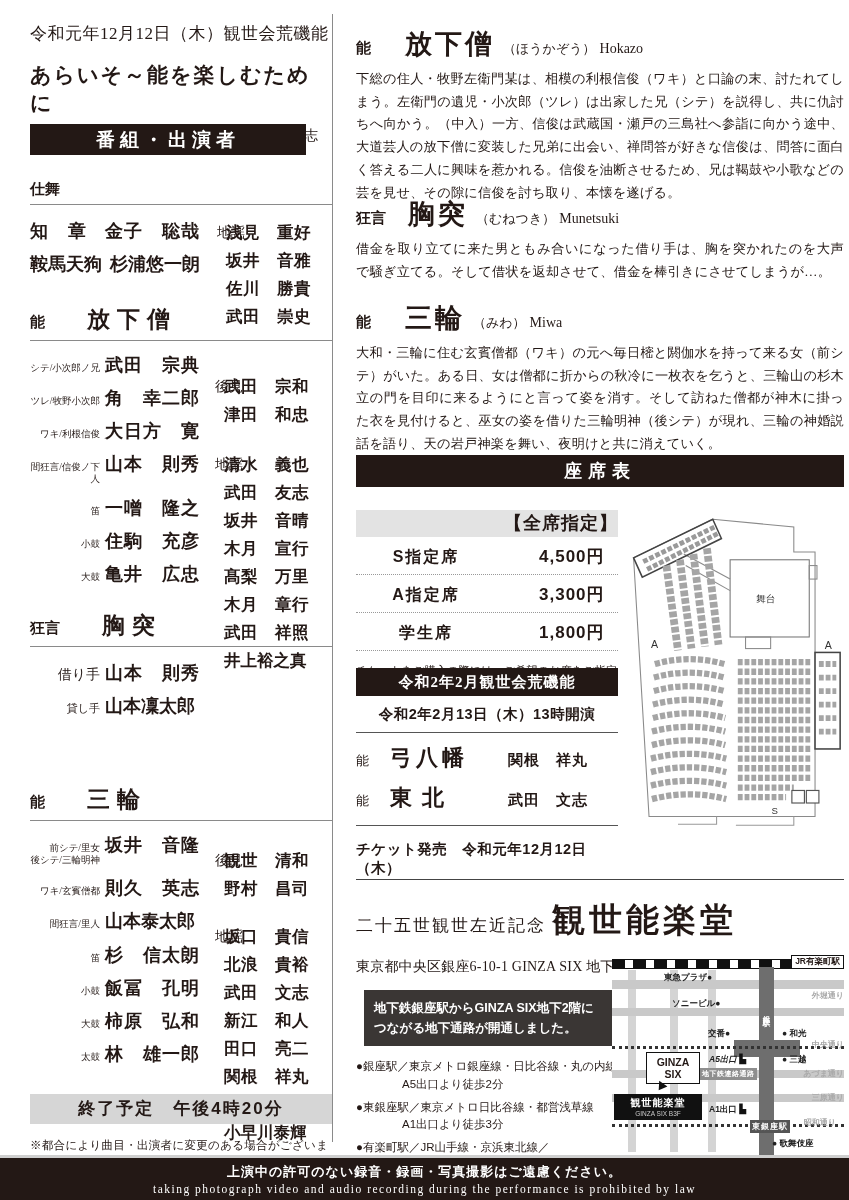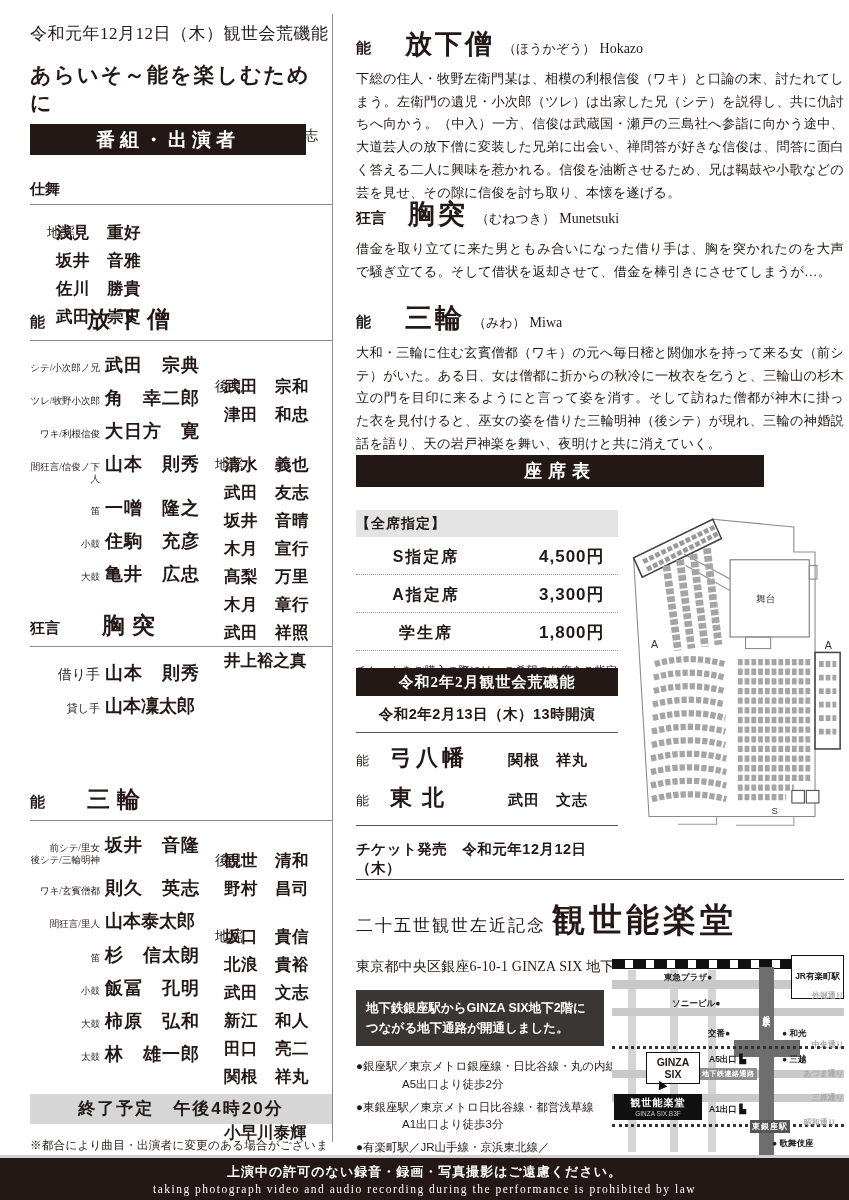--- a/index.html
+++ b/index.html
@@ -116,6 +116,16 @@
           <span class="genre">仕舞</span>
         </div>
       <div class="castwrap" style="margin-top:14px;">
+        <div class="cast-main" style="width:170px;">
+          <div class="crow">
+              <span class="cname" style="width:86px;">知　章</span>
+              <span class="cname">金子　聡哉</span>
+            </div>
+          <div class="crow" style="margin-top:6px;">
+              <span class="cname" style="width:86px;letter-spacing:0;">鞍馬天狗</span>
+              <span class="cname" style="letter-spacing:0;">杉浦悠一朗</span>
+            </div>
+        </div>
         <div class="cast-side" style="padding-top:0;">
           <div class="sgroup">
             <span class="glabel">地謡</span>

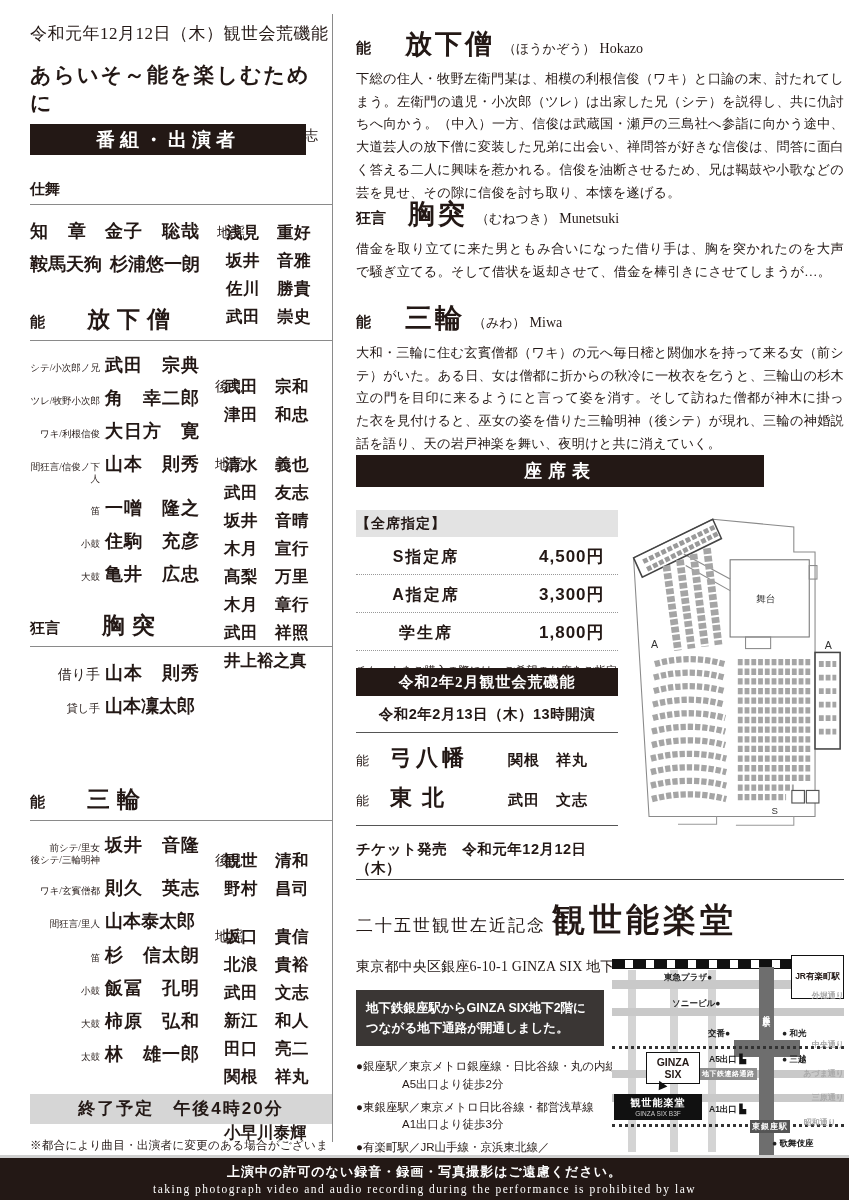--- a/index.html
+++ b/index.html
@@ -45,7 +45,7 @@
   .syn-romaji{font-size:14px;margin-left:4px;}
   .syn-body{font-size:13.2px;line-height:1.72;text-align:justify;margin-top:6px;letter-spacing:.2px;}
   .rbanner{position:absolute;background:#231815;color:#fff;text-align:center;font-weight:700;}
-  .seatbanner{left:0;top:455px;width:408px;height:32px;line-height:32px;font-size:18px;letter-spacing:6px;}
+  .seatbanner{left:0;top:455px;width:488px;height:32px;line-height:32px;font-size:18px;letter-spacing:6px;}
   
   .pricebox{position:absolute;left:0;top:510px;width:262px;}
   .pricehead{background:#e3e3e3;text-align:left;font-weight:700;font-size:14px;height:27px;line-height:27px;letter-spacing:1px;}

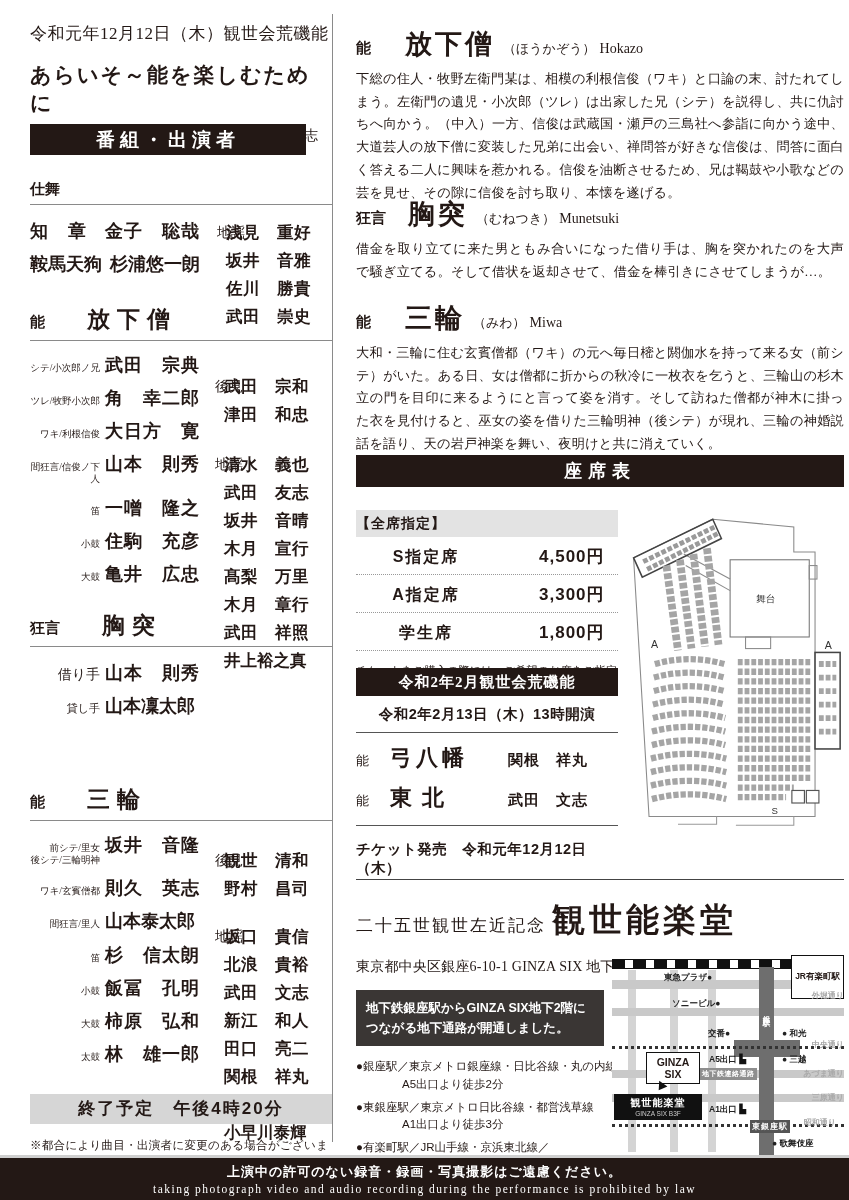--- a/index.html
+++ b/index.html
@@ -48,7 +48,7 @@
   .seatbanner{left:0;top:455px;width:488px;height:32px;line-height:32px;font-size:18px;letter-spacing:6px;}
   
   .pricebox{position:absolute;left:0;top:510px;width:262px;}
-  .pricehead{background:#e3e3e3;text-align:left;font-weight:700;font-size:14px;height:27px;line-height:27px;letter-spacing:1px;}
+  .pricehead{background:#e3e3e3;text-align:right;font-weight:700;font-size:18px;height:27px;line-height:27px;letter-spacing:1px;}
   .prow{display:flex;align-items:baseline;border-bottom:1px dotted #999;padding:8px 0 6px;gap:43px;}
   .plabel{width:140px;text-align:center;font-weight:700;font-size:16px;letter-spacing:2px;}
   .pval{font-weight:700;font-size:17px;letter-spacing:1px;}

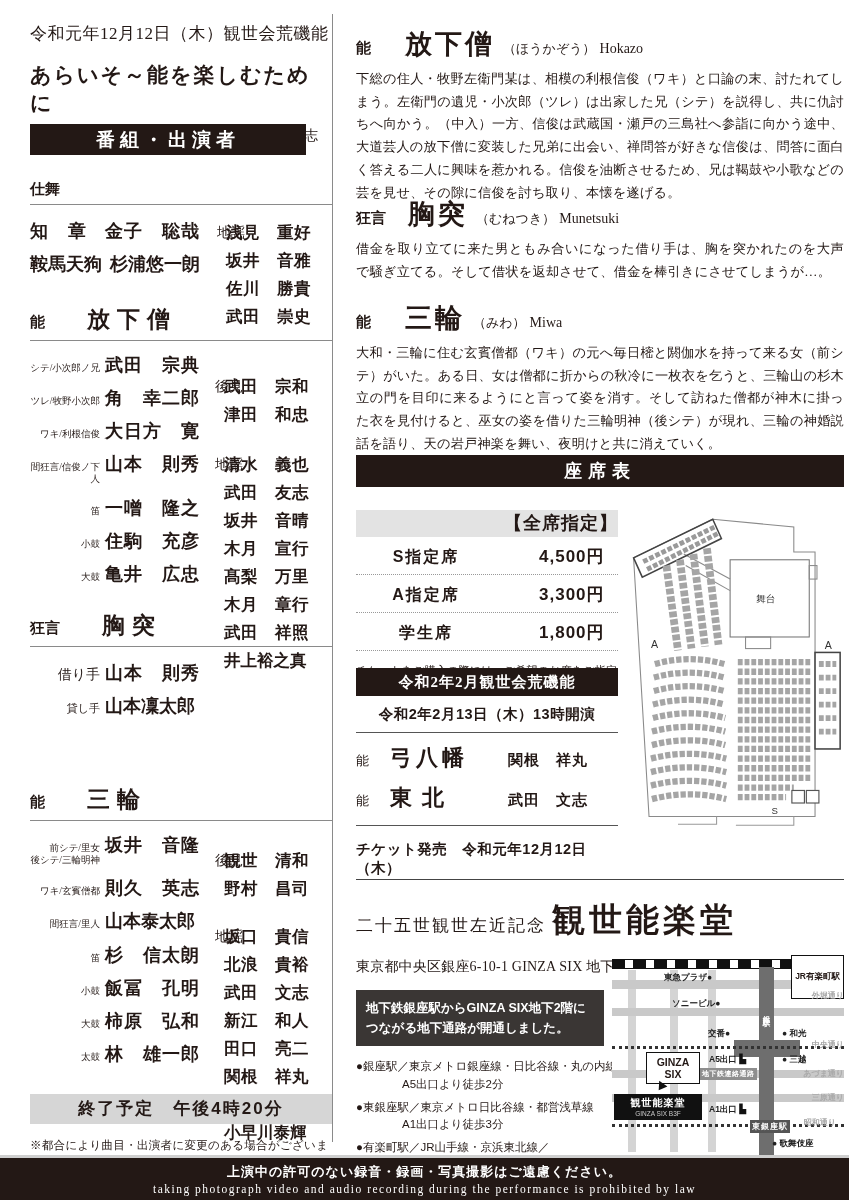--- a/index.html
+++ b/index.html
@@ -80,7 +80,7 @@
   .accmap .glab{position:absolute;font-size:8px;color:#a9a9a9;white-space:nowrap;font-weight:700;}
   .road-h,.road-v{position:absolute;background:#c9c9c9;}
   .rail{position:absolute;left:0;top:7px;width:214px;height:8px;background:repeating-linear-gradient(90deg,#111 0 13px,#fff 13px 21px);border-top:1.5px solid #111;border-bottom:1.5px solid #111;}
-  .jrbox{position:absolute;right:0;top:3px;border:1.2px solid #111;background:#fff;font-size:8.5px;font-weight:700;padding:15px 3px;}
+  .jrbox{position:absolute;right:0;top:3px;border:1.2px solid #111;background:#fff;font-size:8.5px;font-weight:700;padding:0 3px;}
   .darkroad{position:absolute;left:147px;top:15px;width:15px;height:190px;background:#6e6e6e;}
   .darkcross{position:absolute;left:122px;top:88px;width:66px;height:17px;background:#6e6e6e;}
   .ginzasta{position:absolute;left:149px;top:57px;color:#fff;font-size:7.5px;font-weight:700;writing-mode:vertical-rl;letter-spacing:2px;}

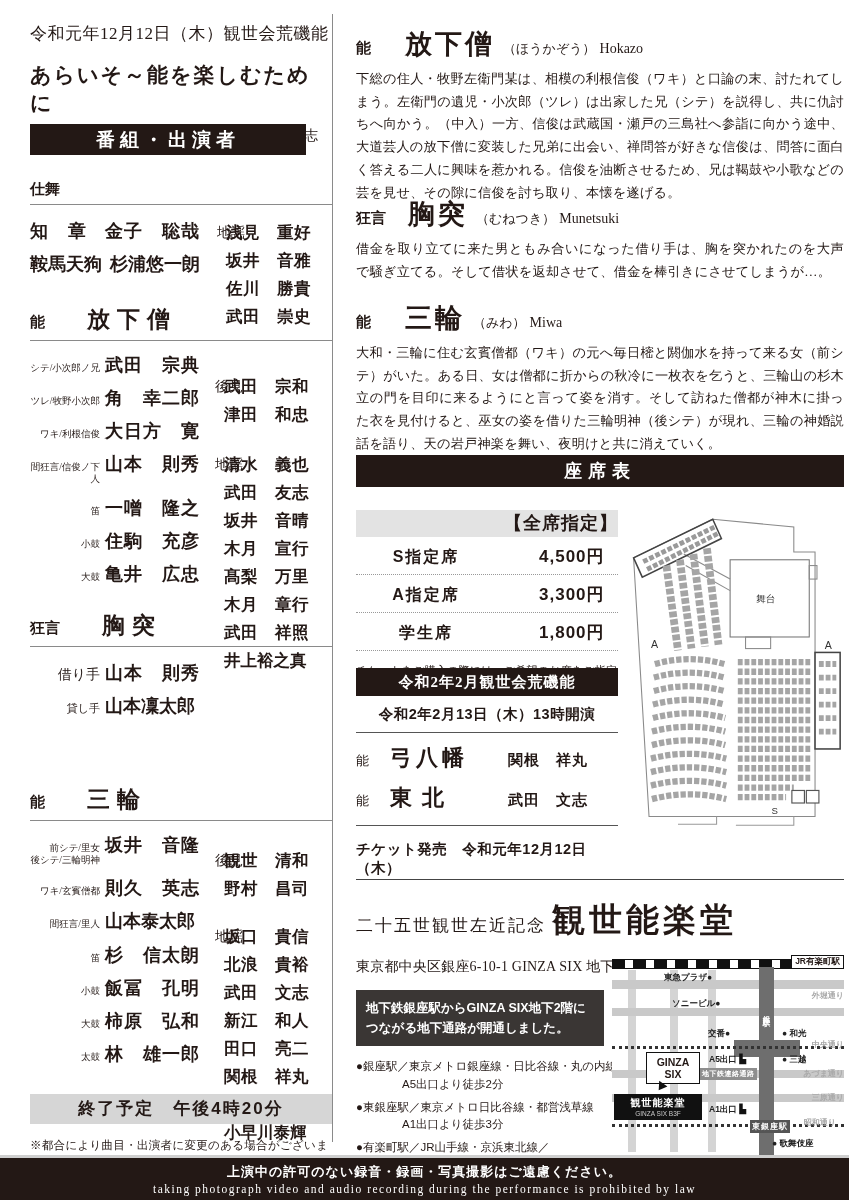--- a/index.html
+++ b/index.html
@@ -71,7 +71,7 @@
   .vt-small{font-size:17px;letter-spacing:2px;}
   .vt-big{font-size:33px;font-weight:700;letter-spacing:4px;margin-left:6px;}
   .vaddress{position:absolute;left:0;top:958px;font-size:14px;letter-spacing:.2px;}
-  .vnotice{position:absolute;left:0;top:990px;width:248px;background:#3a3634;color:#fff;font-size:12.5px;font-weight:700;line-height:1.6;padding:8px 10px;box-sizing:border-box;}
+  .vnotice{position:absolute;left:8px;top:990px;width:248px;background:#3a3634;color:#fff;font-size:12.5px;font-weight:700;line-height:1.6;padding:8px 10px;box-sizing:border-box;}
   .vaccess{position:absolute;left:0;top:1058px;width:266px;font-size:11.5px;line-height:1.55;}
   .vaccess .ai{margin-bottom:5px;}
   

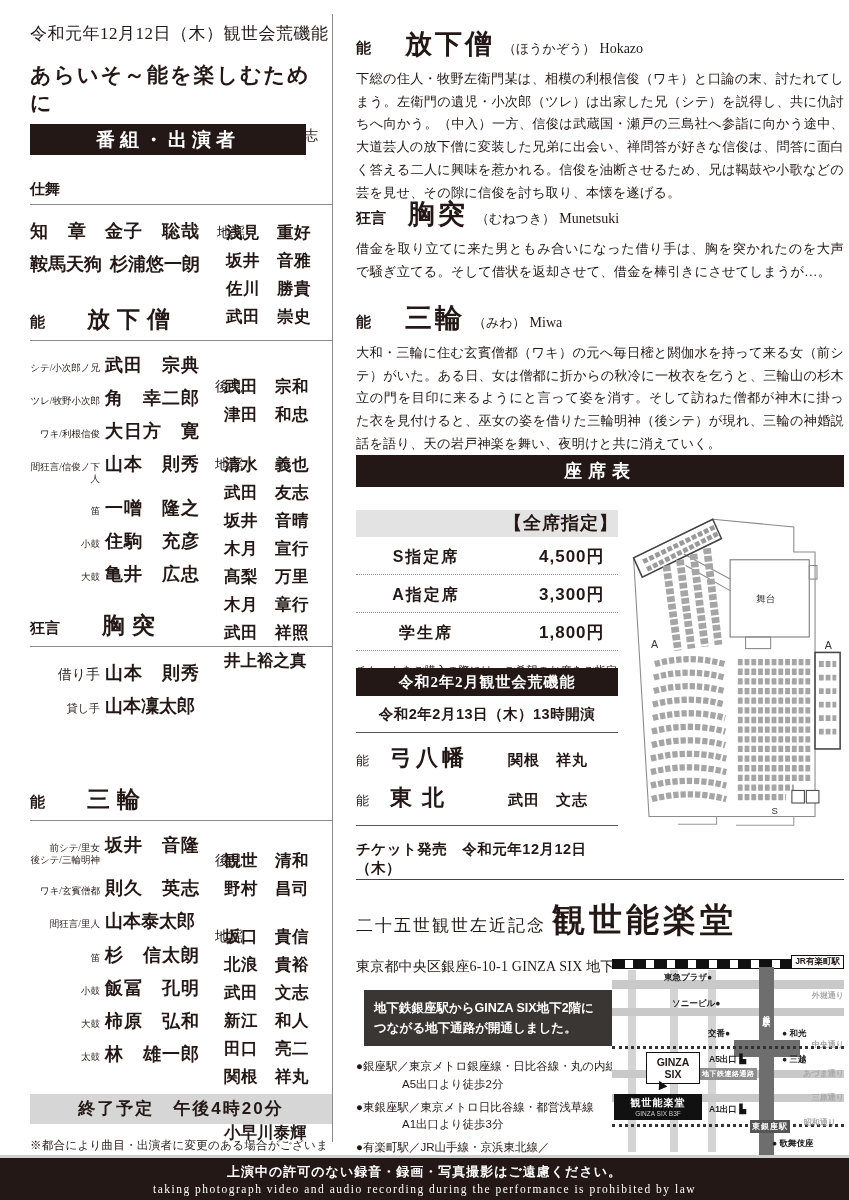--- a/index.html
+++ b/index.html
@@ -454,7 +454,7 @@
       <div class="lab" style="left:96px;top:76px;">交番●</div>
       <div class="lab" style="left:170px;top:76px;">● 和光</div>
       <div class="glab" style="right:0;top:87px;">中央通り</div>
-      <div class="lab" style="left:97px;top:102px;"><span>A5出口</span> <span class="stair">▙</span></div>
+      <div class="lab" style="left:97px;top:102px;font-style:italic;"><span>A5出口</span> <span class="stair">▙</span></div>
       <div class="lab" style="left:170px;top:102px;">● 三越</div>
       <div class="glab" style="right:0;top:116px;">あづま通り</div>
       <div class="glab" style="right:0;top:140px;">三原通り</div>

